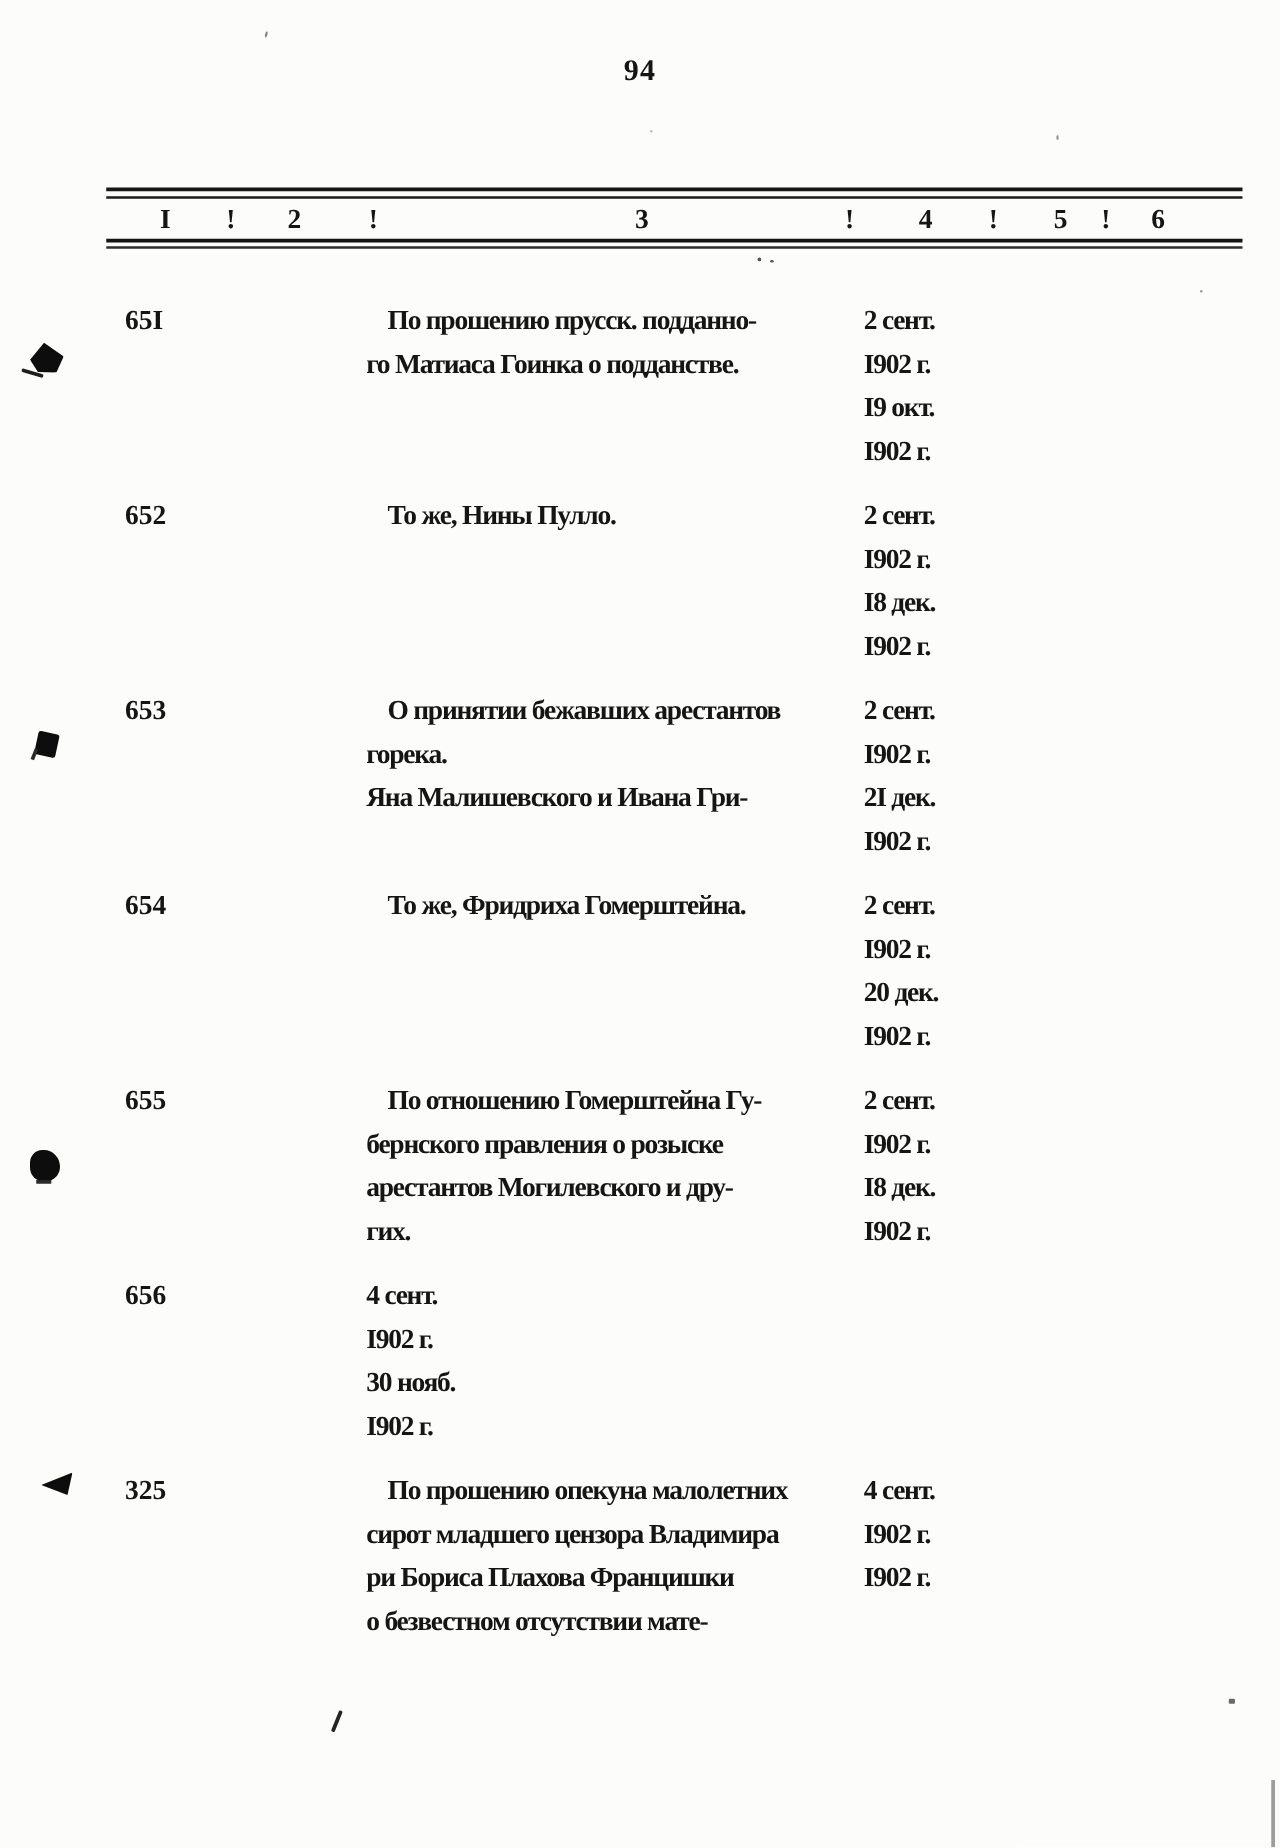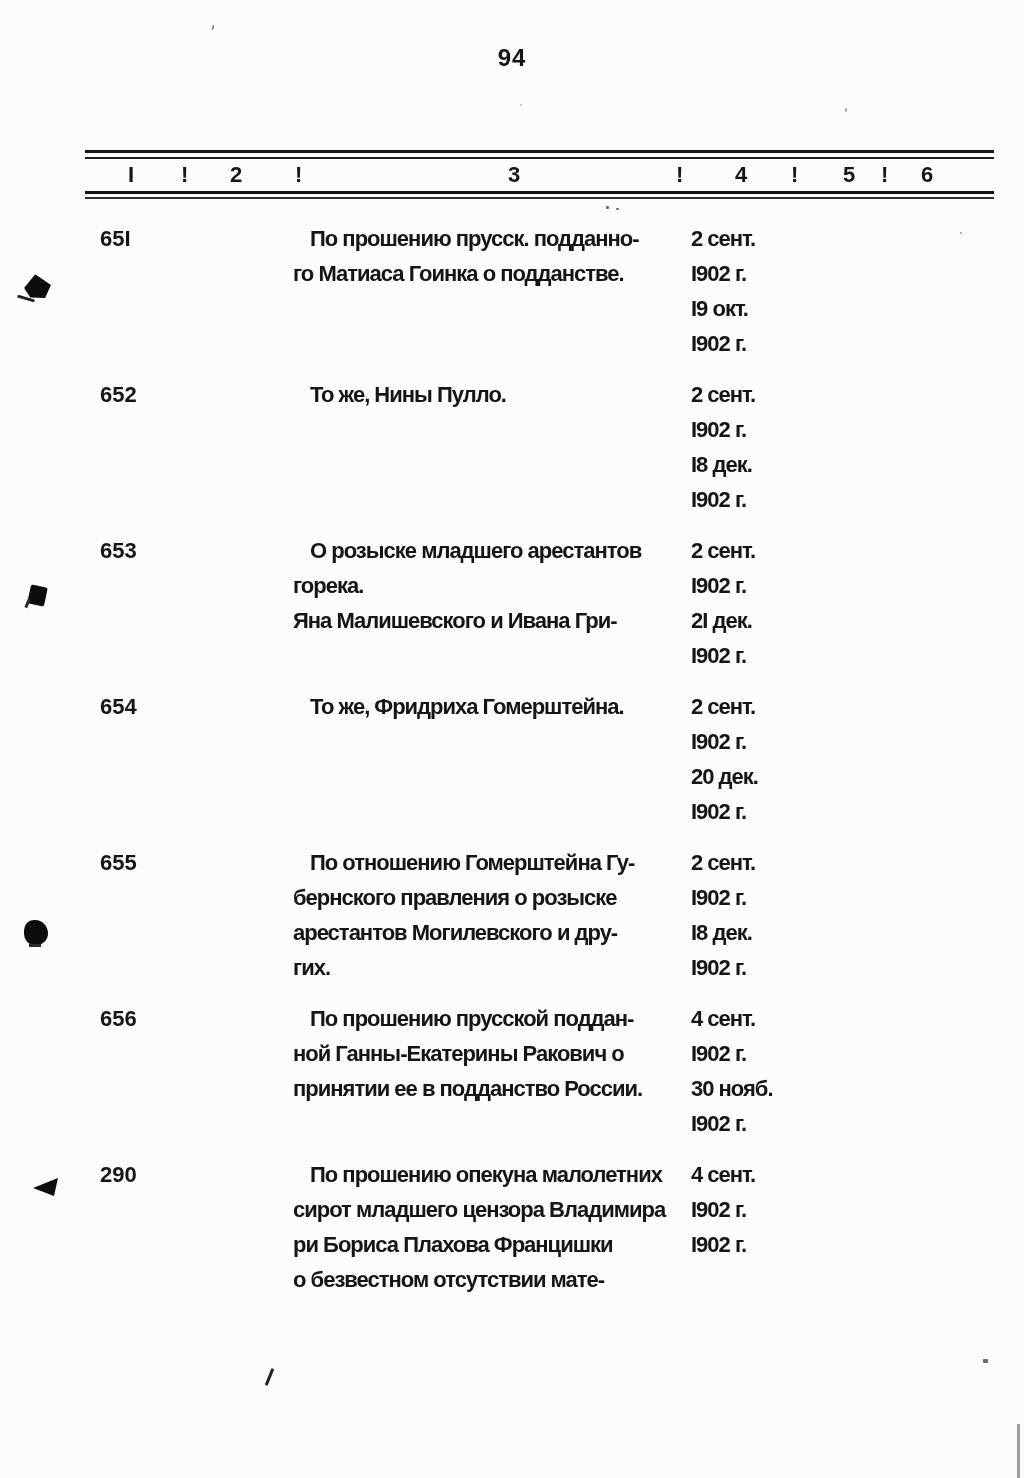--- a/index.html
+++ b/index.html
@@ -8,7 +8,7 @@
     width:1024px;height:1478px;
     background:#fcfcfa;
     overflow:hidden;
-    font-family:Liberation Sans, sans-serif;
+    font-family:Liberation Serif, serif;
     color:#151515;
   }
   .page-number{

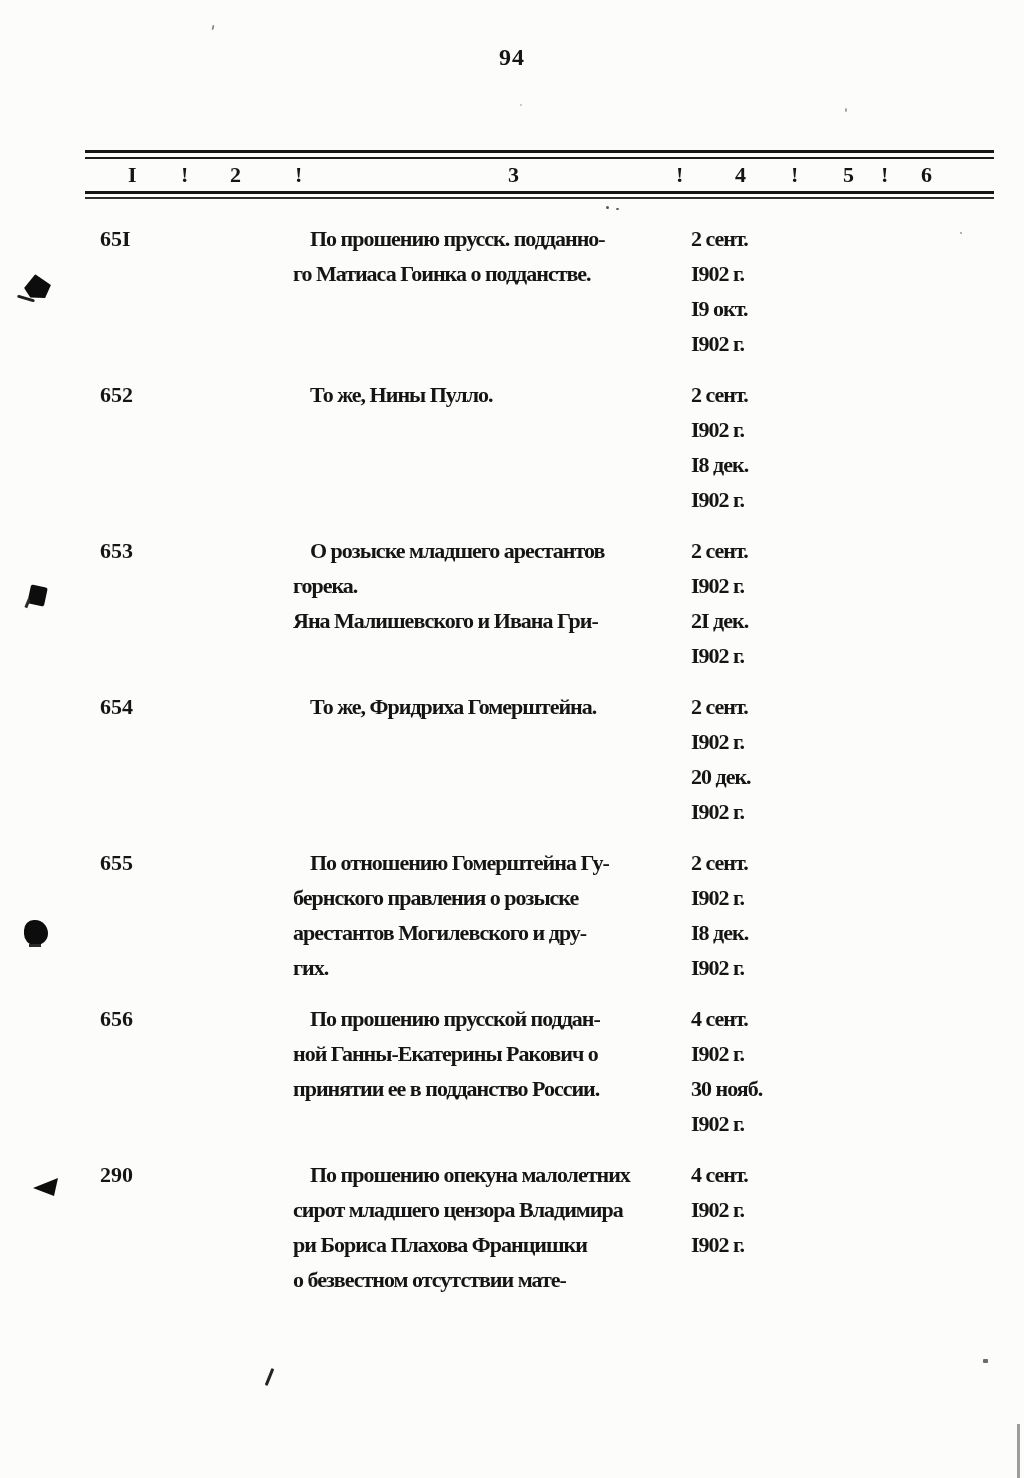--- a/index.html
+++ b/index.html
@@ -35,7 +35,7 @@
   .header-cell:nth-child(10){left:881px;}
   .header-cell:nth-child(11){left:921px;}
   
-  .entries{position:absolute;top:221px;left:0;width:1024px;}
+  .entries{position:absolute;top:238px;left:0;width:1024px;}
   .entry{display:flex;margin-bottom:16px;
     font-size:22px;font-weight:bold;line-height:35px;letter-spacing:-1px;}
   .entry-num{flex:0 0 193px;margin-left:100px;letter-spacing:0;}

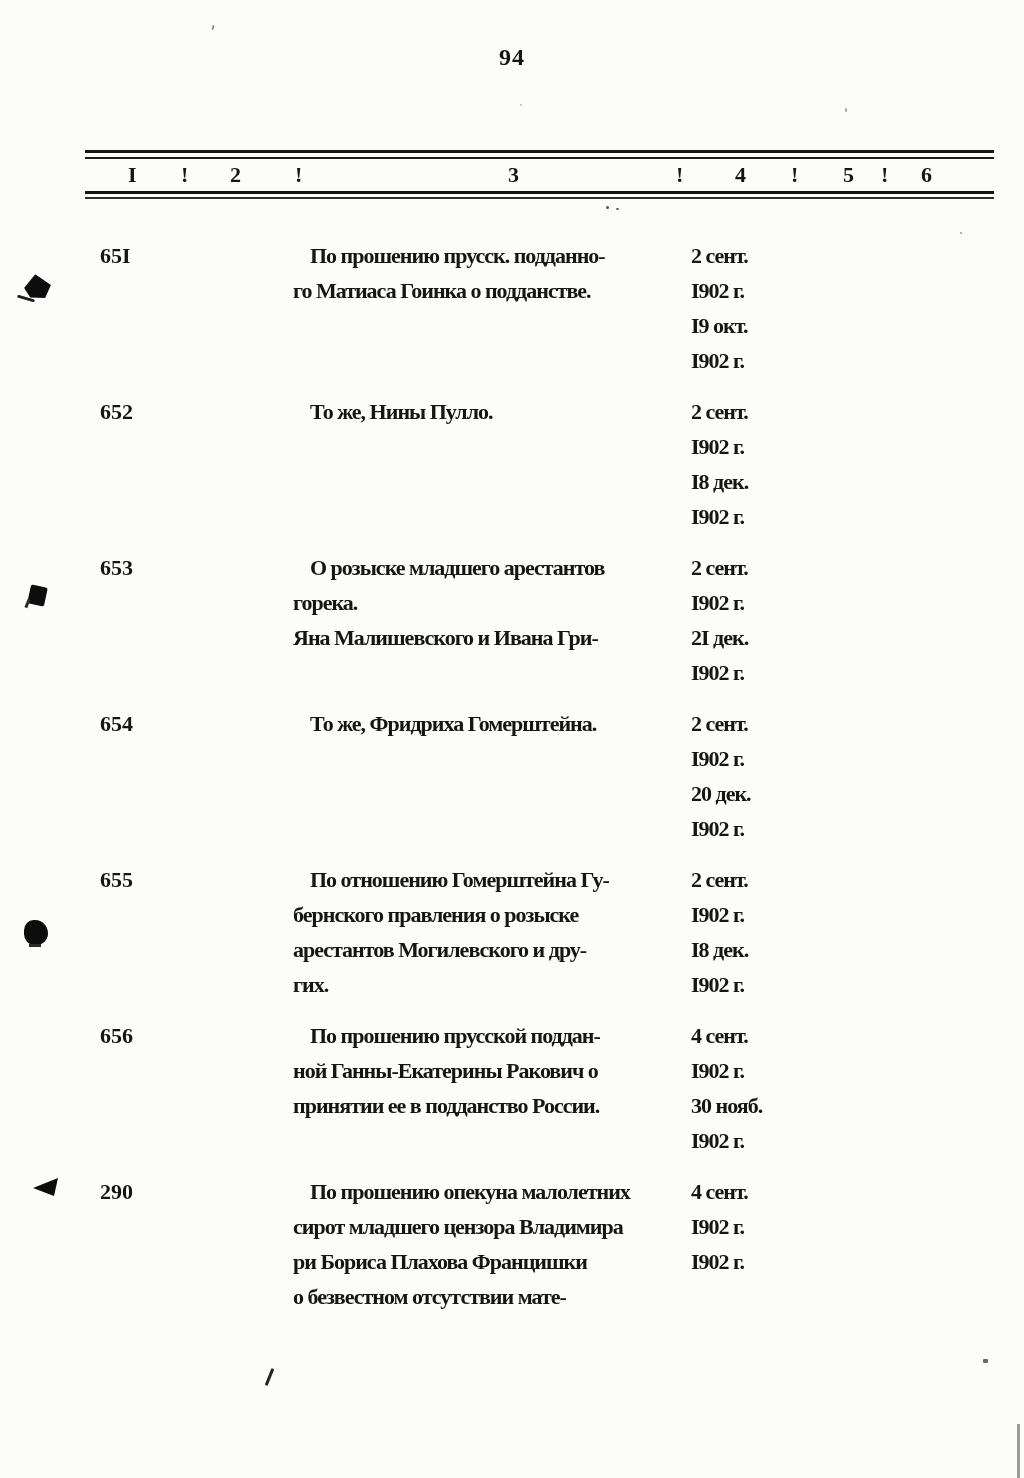--- a/index.html
+++ b/index.html
@@ -122,7 +122,7 @@
     <div class="entry">
       <div class="entry-num">653</div>
       <div class="entry-desc">
-          <div class="line">О розыске младшего арестантов</div>
+          <div class="line">О принятии бежавших арестантов</div>
           <div class="line">горека.</div>
           <div class="line">Яна Малишевского  и Ивана Гри-</div>
         </div>

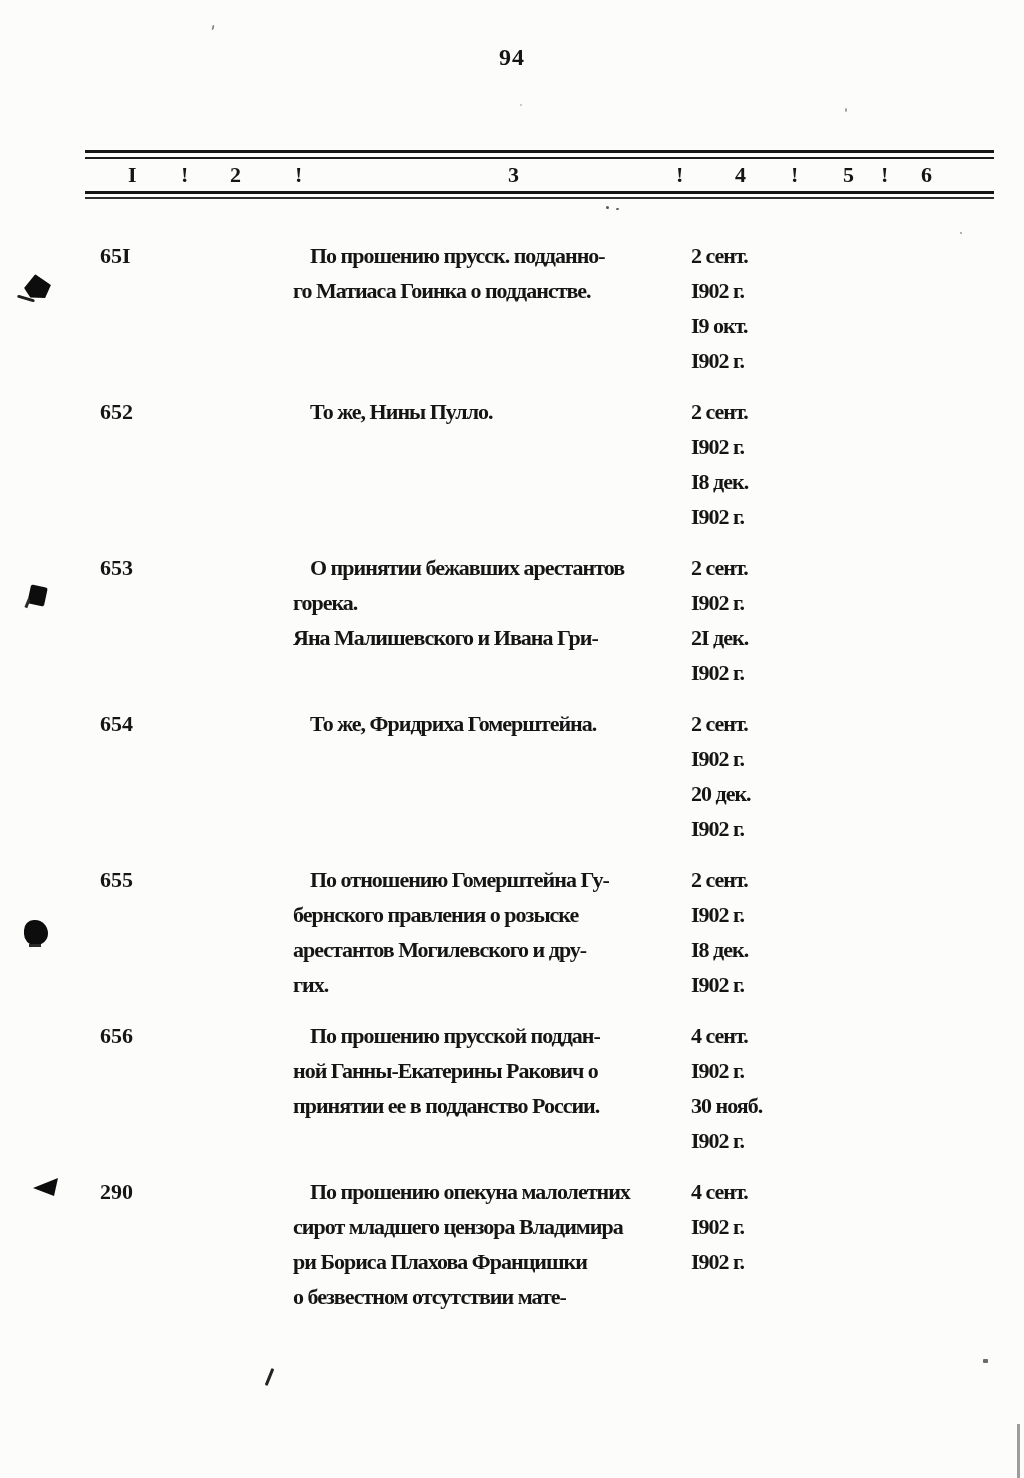--- a/index.html
+++ b/index.html
@@ -165,11 +165,6 @@
 
     <div class="entry">
       <div class="entry-num">656</div>
-      <div class="entry-desc">
-          <div class="line">По прошению прусской  поддан-</div>
-          <div class="line">ной Ганны-Екатерины Ракович о</div>
-          <div class="line">принятии ее в подданство России.</div>
-        </div>
       <div class="entry-dates">
           <div class="line">4 сент.</div>
           <div class="line">I902 г.</div>

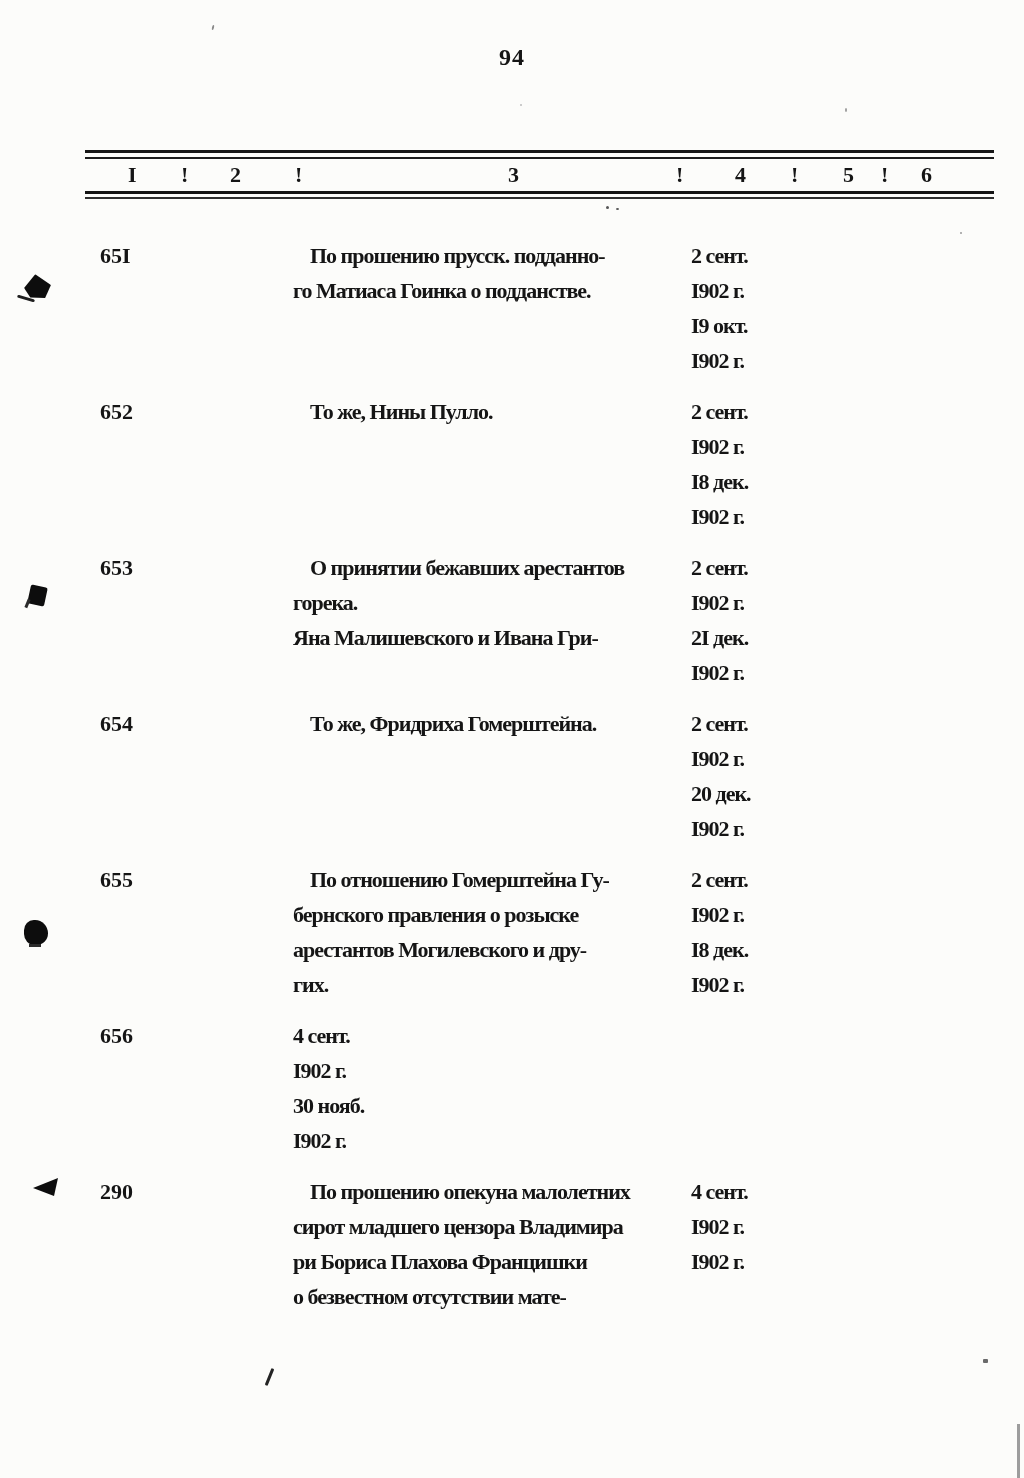--- a/index.html
+++ b/index.html
@@ -174,7 +174,7 @@
     </div>
 
     <div class="entry">
-      <div class="entry-num">290</div>
+      <div class="entry-num">325</div>
       <div class="entry-desc">
           <div class="line">По прошению опекуна малолетних</div>
           <div class="line">сирот младшего цензора Владимира</div>

